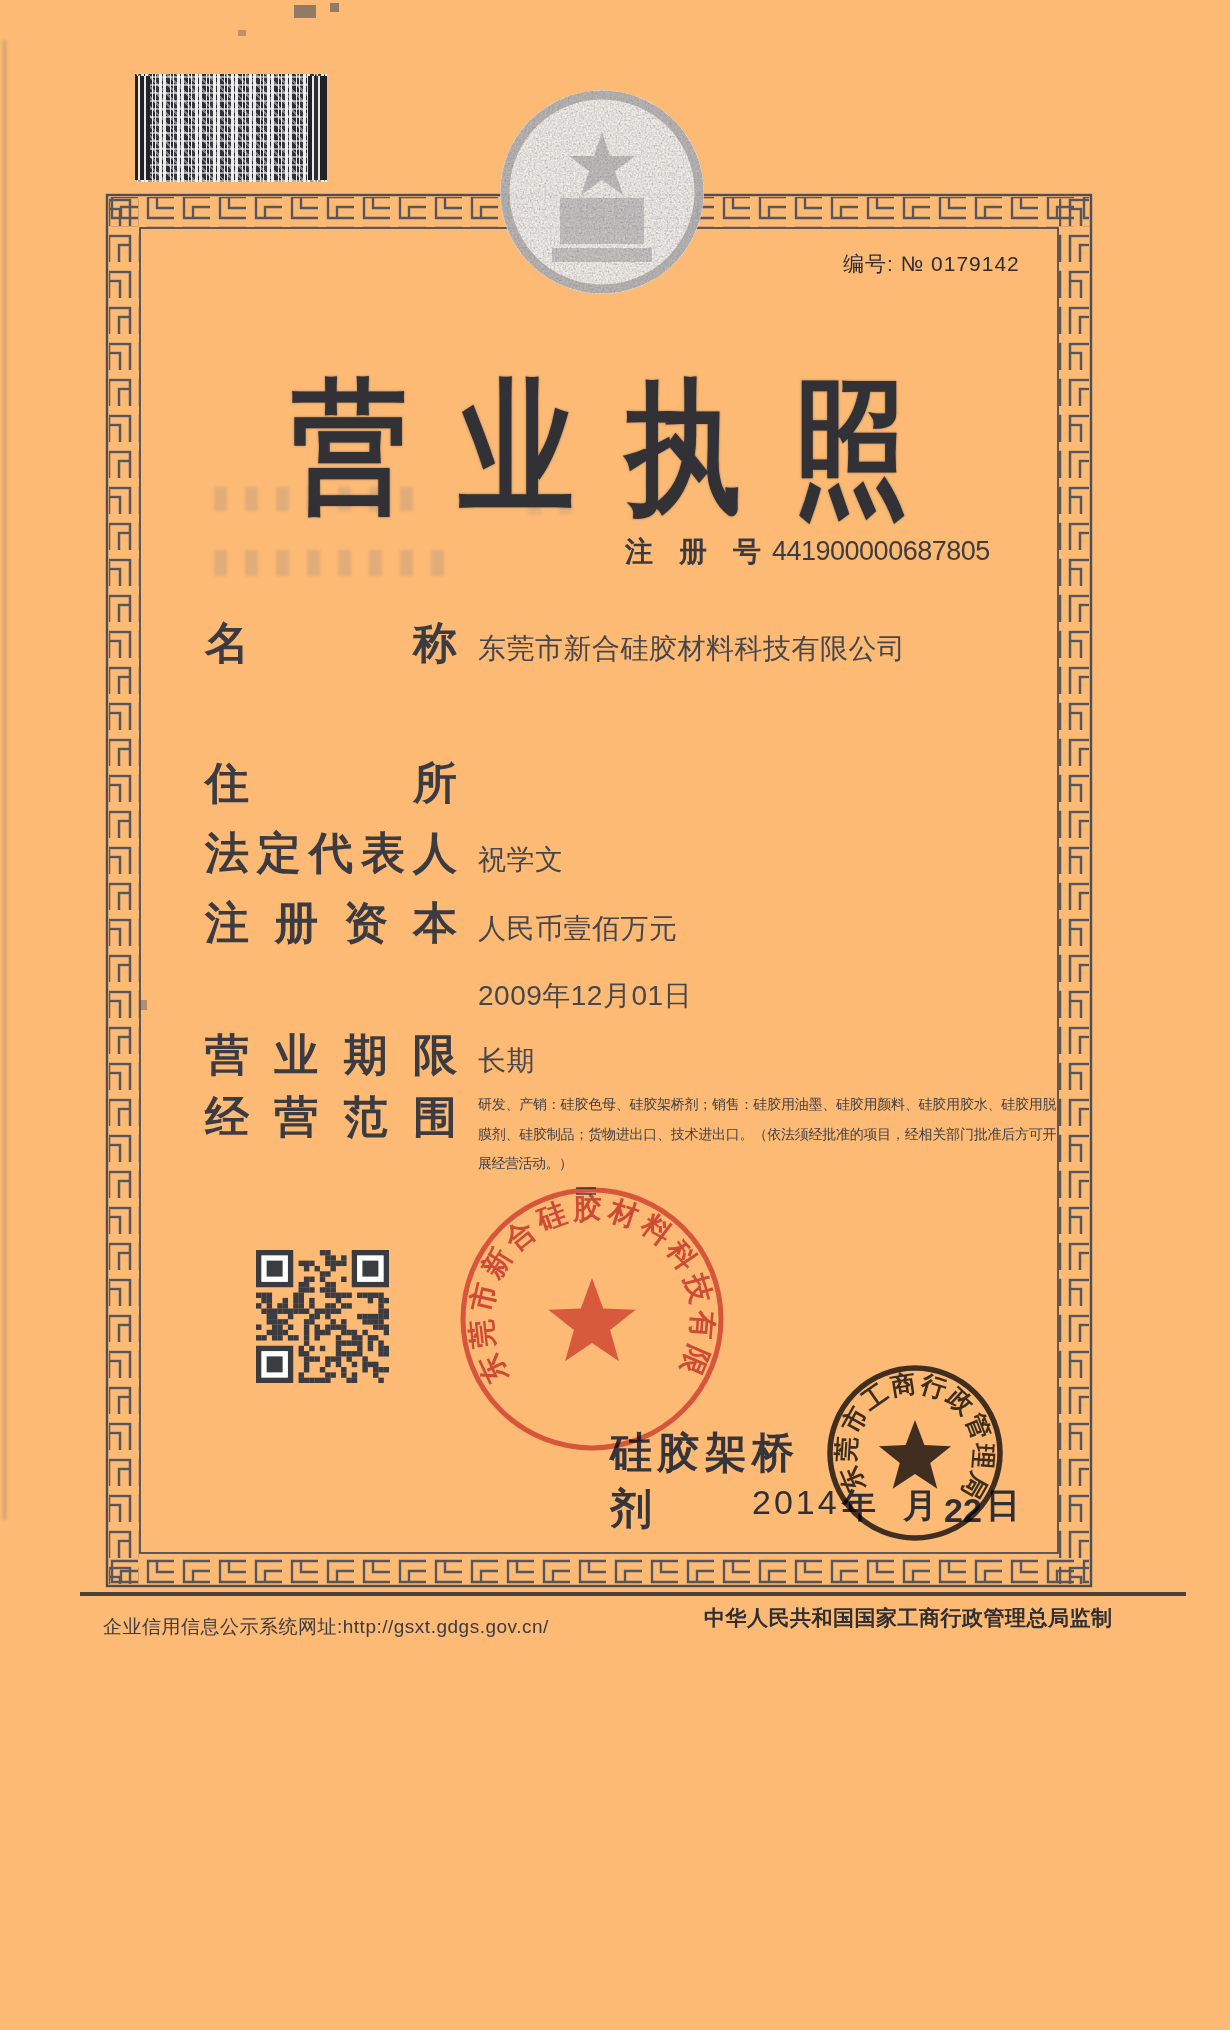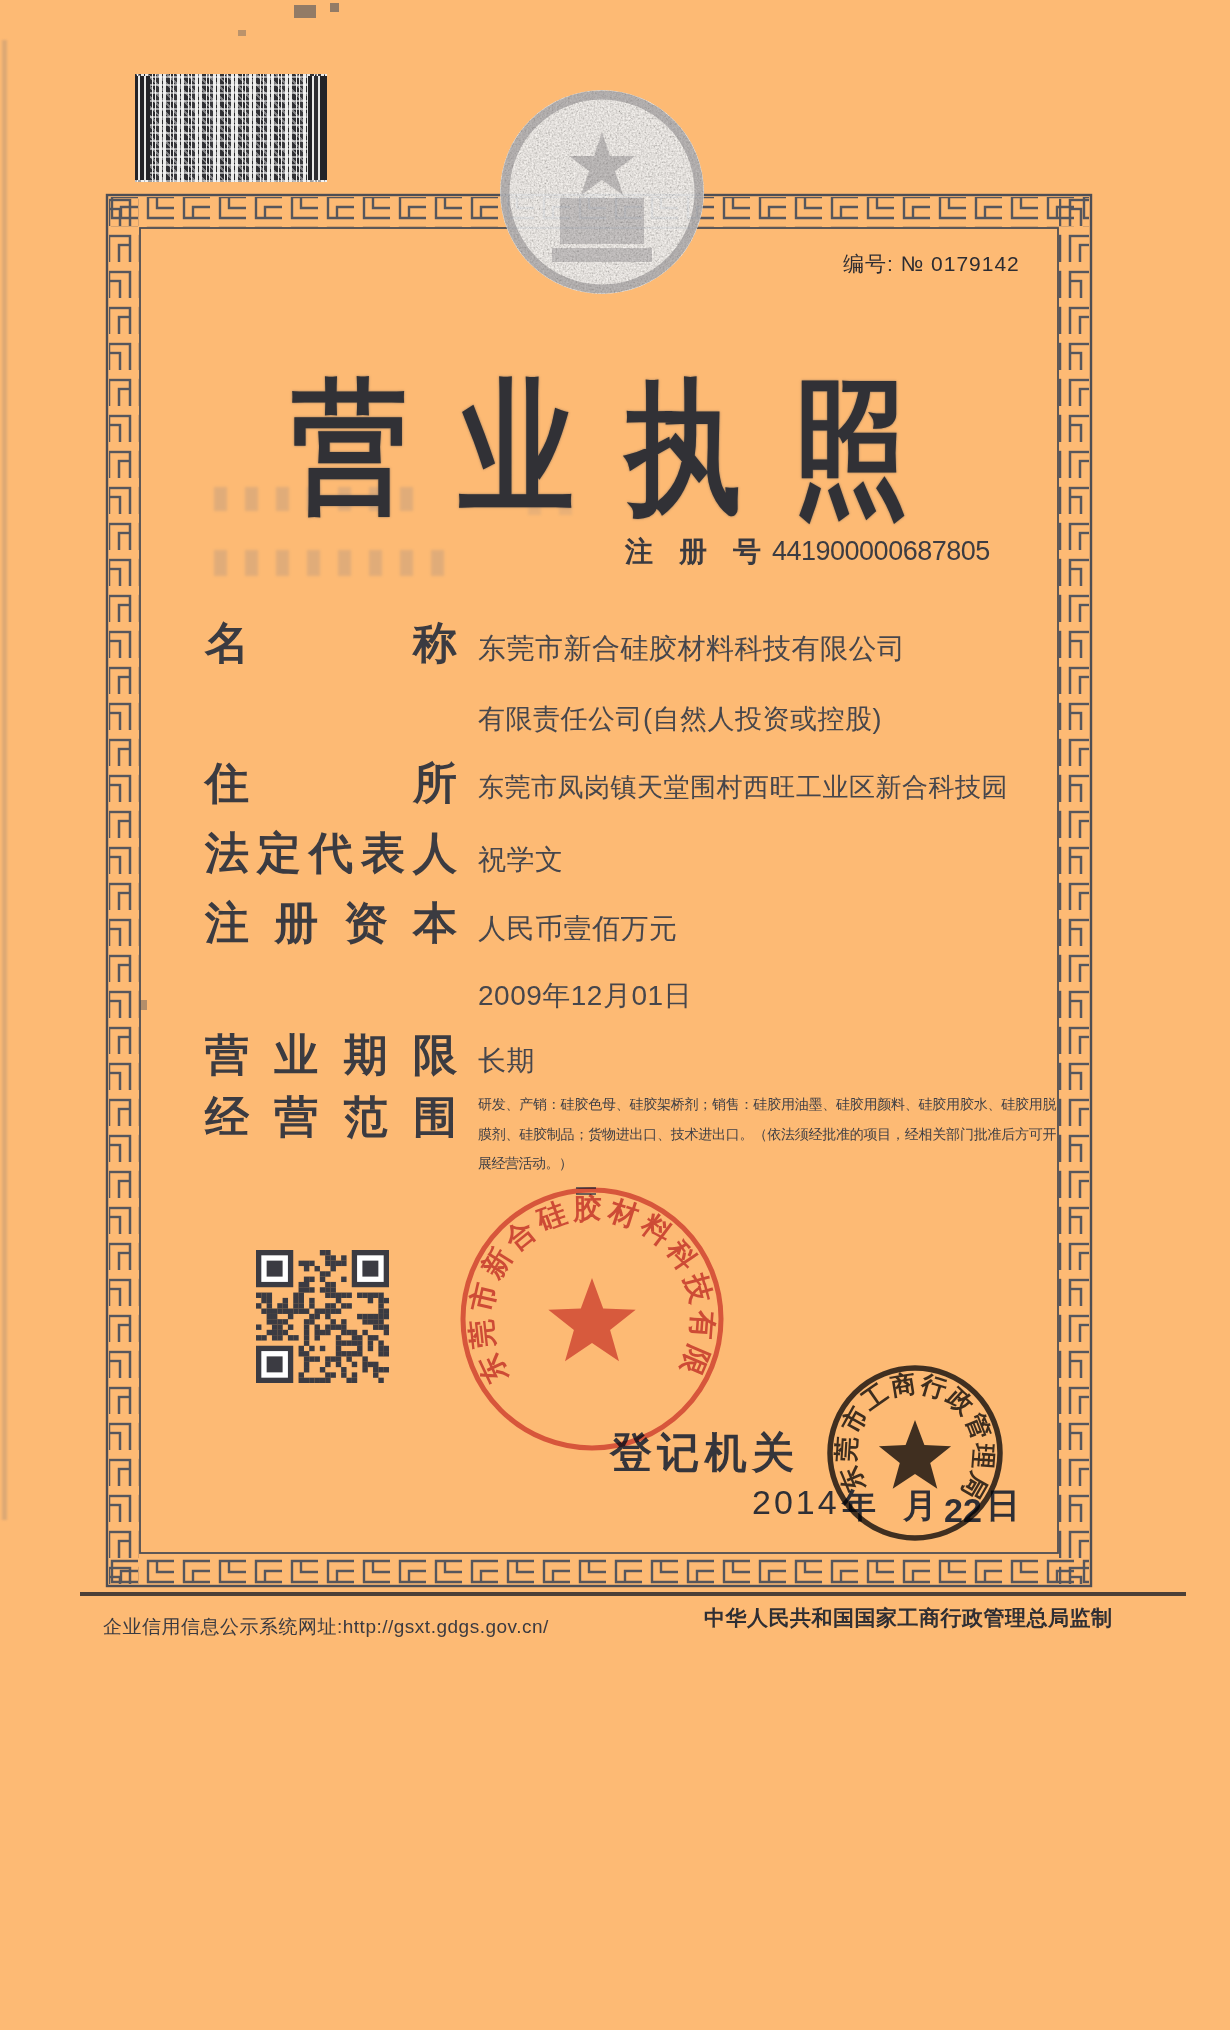--- a/index.html
+++ b/index.html
@@ -137,7 +137,6 @@
   <div class="flabel r1l">名称</div>
   <div class="fvalue r1v">东莞市新合硅胶材料科技有限公司</div>
 
-  <div class="fvalue r2v">有限责任公司(自然人投资或控股)</div>
 
   <div class="flabel r3l">住所</div>
   <div class="fvalue r3v">东莞市凤岗镇天堂围村西旺工业区新合科技园</div>

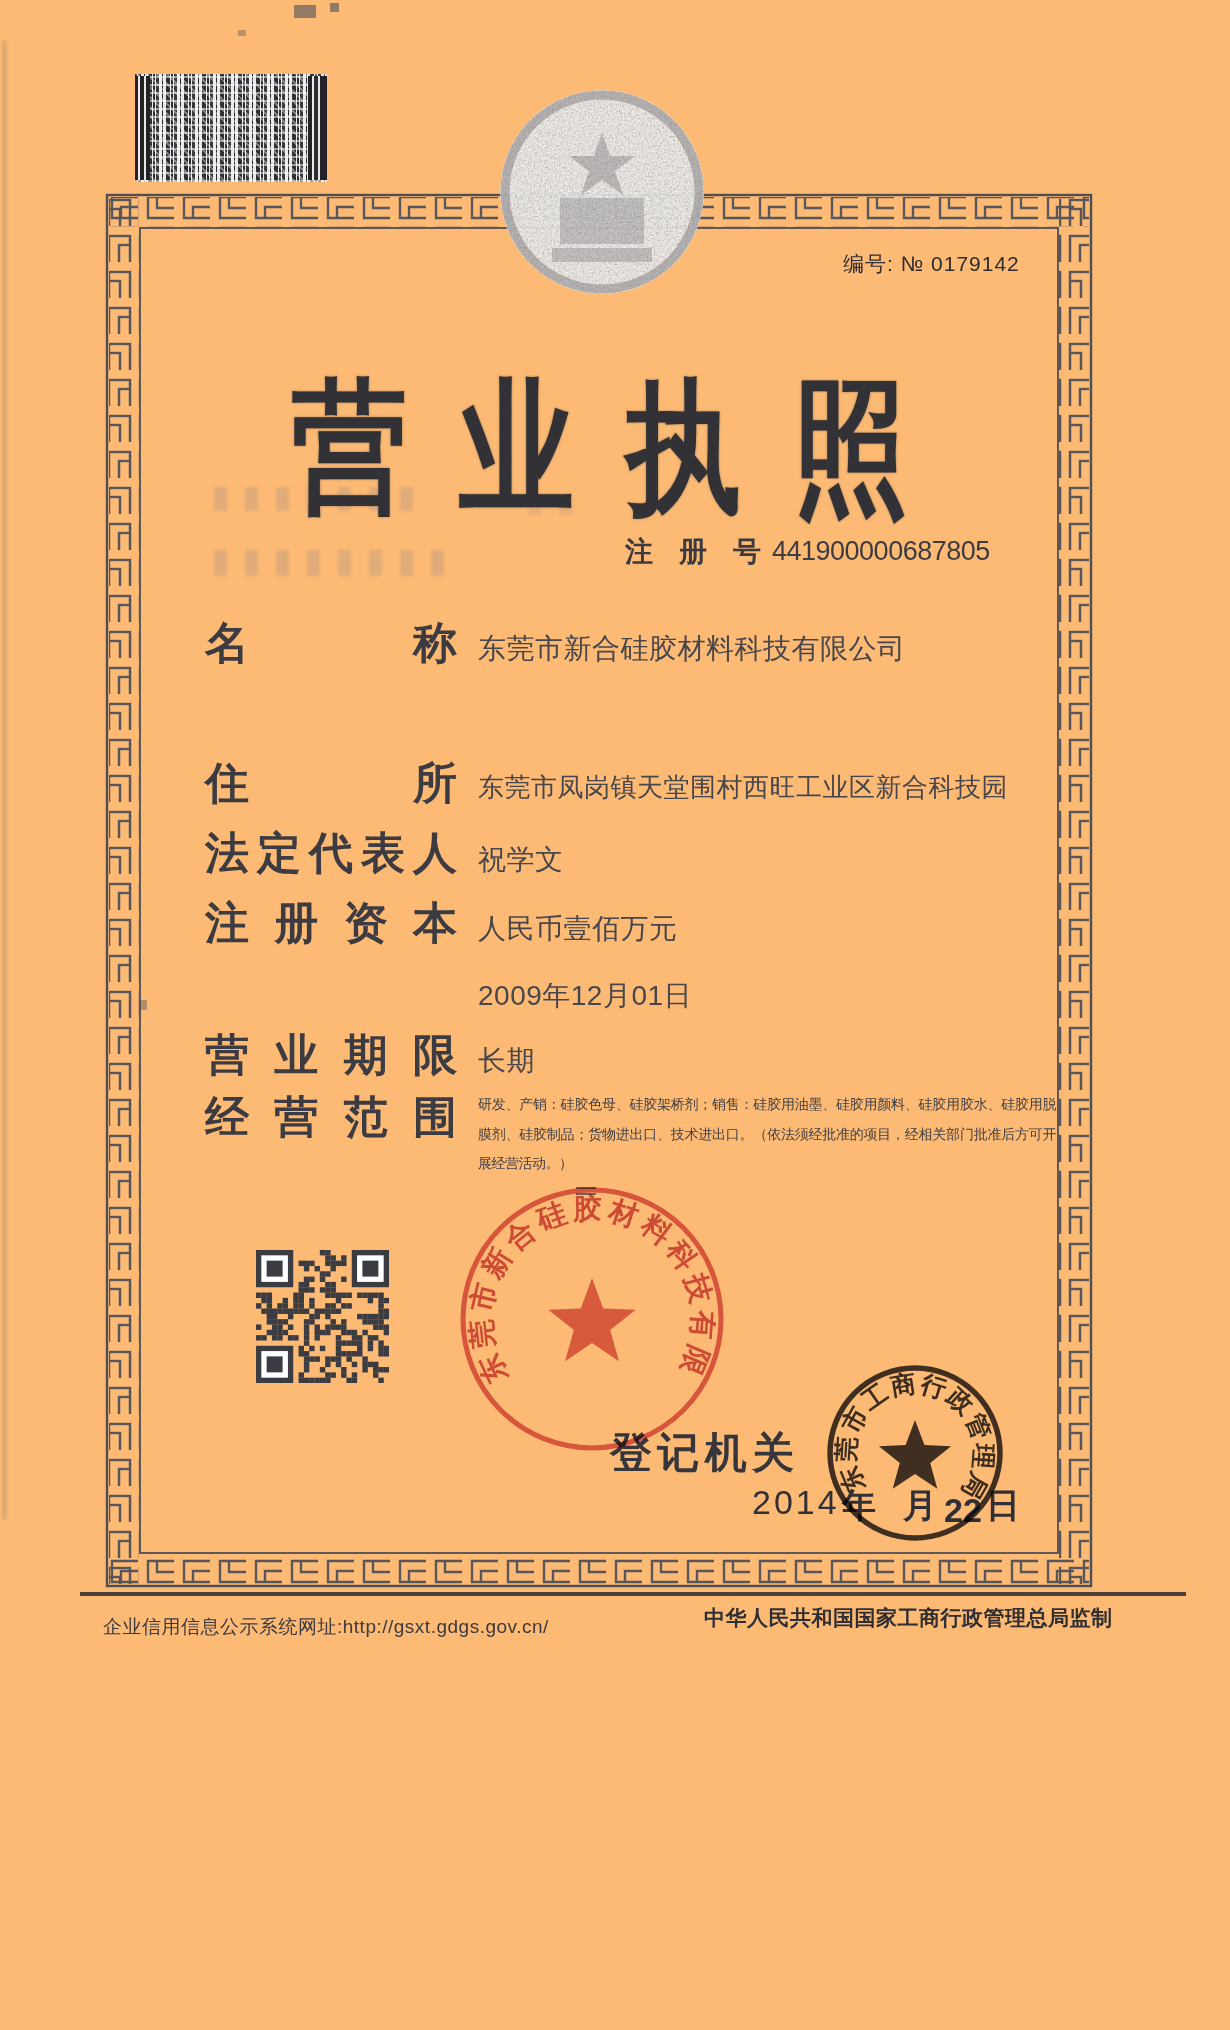--- a/index.html
+++ b/index.html
@@ -139,7 +139,6 @@
 
 
   <div class="flabel r3l">住所</div>
-  <div class="fvalue r3v">东莞市凤岗镇天堂围村西旺工业区新合科技园</div>
 
   <div class="flabel r4l">法定代表人</div>
   <div class="fvalue r4v">祝学文</div>

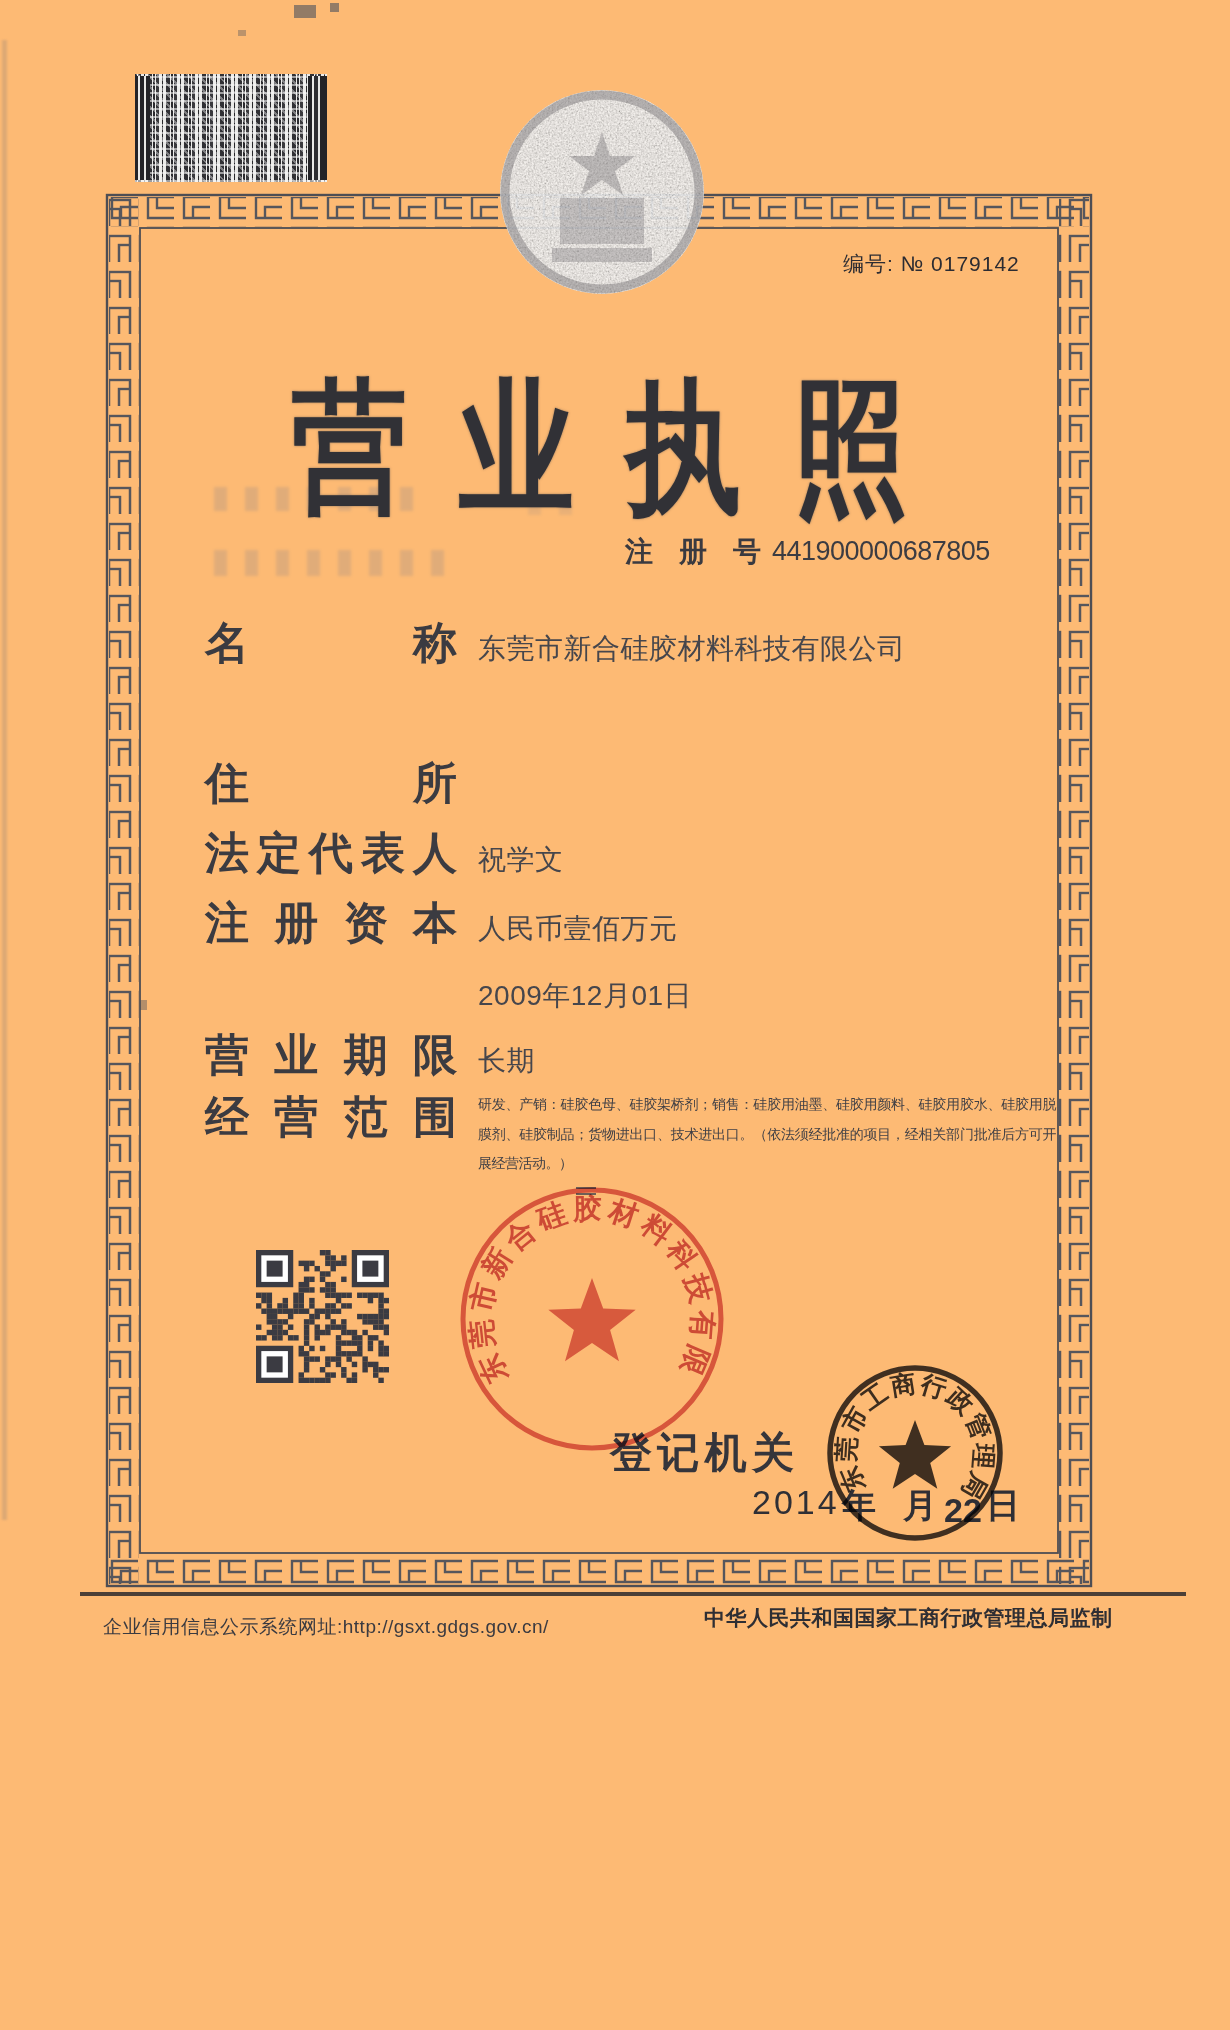--- a/index.html
+++ b/index.html
@@ -386,7 +386,7 @@
     </text>
   </svg>
 
-  <div class="registrar-label">登记机关</div>
+  <div class="registrar-label">硅胶架桥剂</div>
   <div class="dateline">
     <span class="d-year">2014</span>
     <span class="d-yu">年</span>

